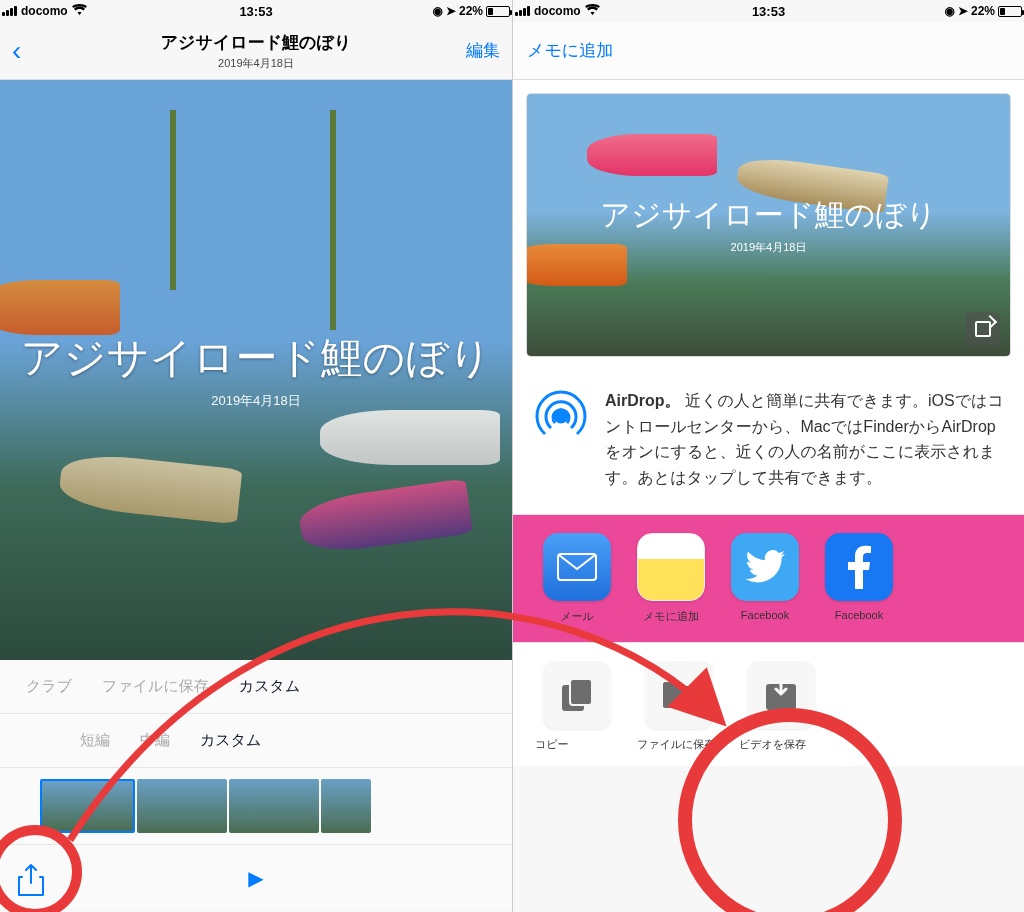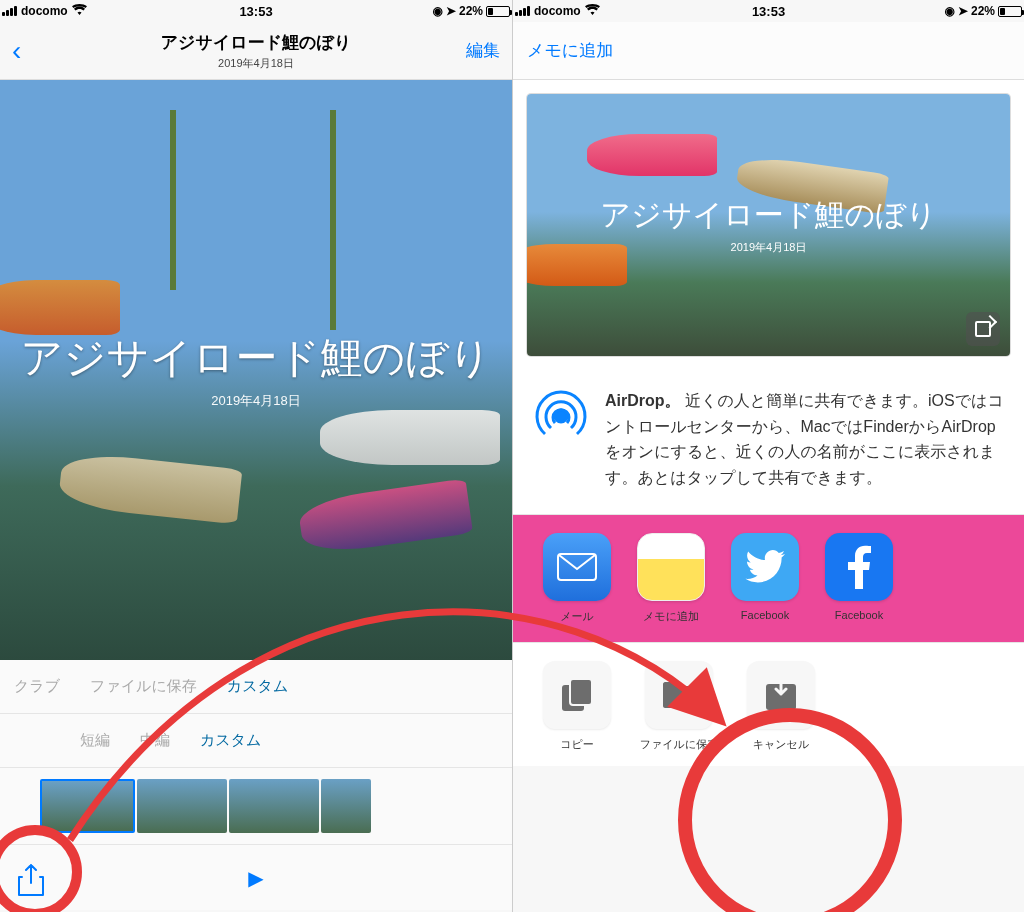--- a/index.html
+++ b/index.html
@@ -35,7 +35,7 @@
 .hero p{ font-size:13px; margin-top:6px; z-index:2; opacity:.95;}
 .pole{ position:absolute; width:6px; background:#5a7a3a; top:30px;}
 
-.option-row{ height:54px; display:flex; align-items:center; gap:30px; padding:0 14px; border-bottom:1px solid #e5e5e5; background:#fafafa; color:#aaa; font-size:15px;}
+.option-row{ height:54px; display:flex; align-items:center; gap:30px; padding:0 26px; border-bottom:1px solid #e5e5e5; background:#fafafa; color:#aaa; font-size:15px;}
 .option-row .sel{ color:#0369a1;}
 .option-row.r2{ padding-left:80px;}
 .timeline{ height:76px; display:flex; align-items:center; padding:0 14px 0 40px; background:#fafafa; position:relative;}

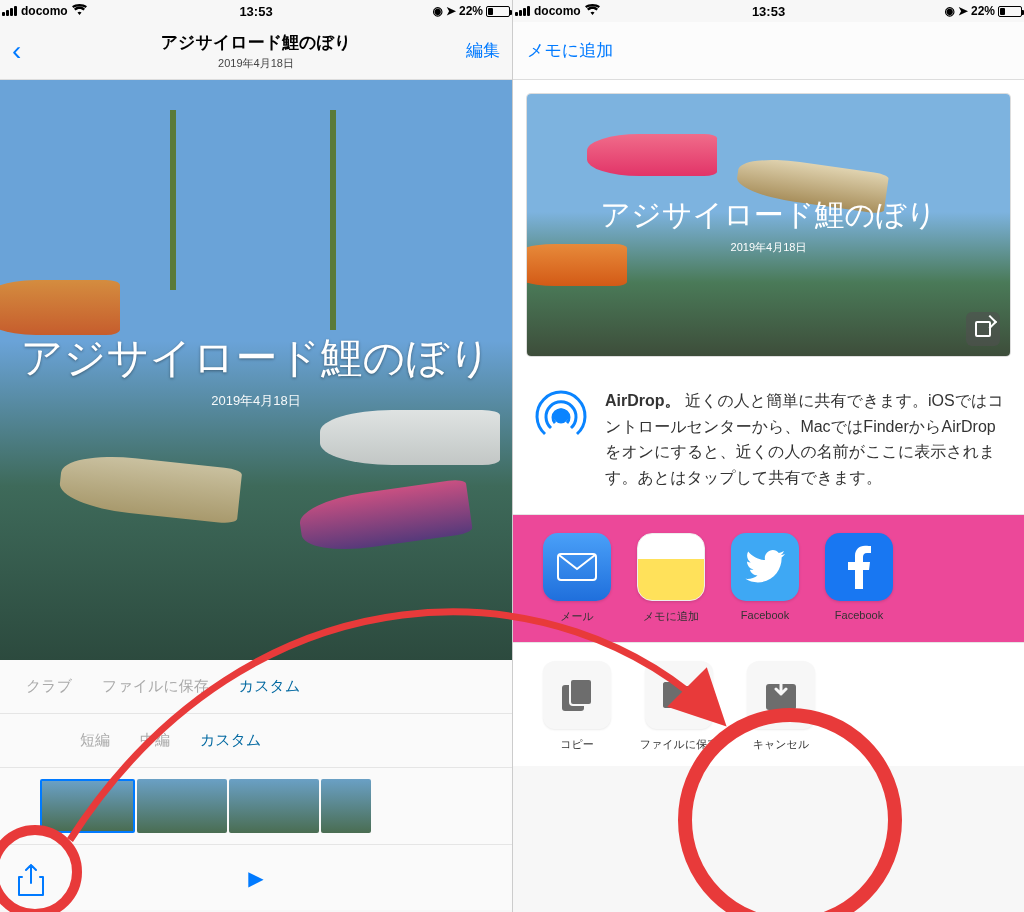--- a/index.html
+++ b/index.html
@@ -36,7 +36,7 @@
 .pole{ position:absolute; width:6px; background:#5a7a3a; top:30px;}
 
 .option-row{ height:54px; display:flex; align-items:center; gap:30px; padding:0 26px; border-bottom:1px solid #e5e5e5; background:#fafafa; color:#aaa; font-size:15px;}
-.option-row .sel{ color:#0369a1;}
+.option-row .sel{ color:#0f172a;}
 .option-row.r2{ padding-left:80px;}
 .timeline{ height:76px; display:flex; align-items:center; padding:0 14px 0 40px; background:#fafafa; position:relative;}
 .timeline .clips{ flex:1; height:54px; display:flex; gap:2px;}

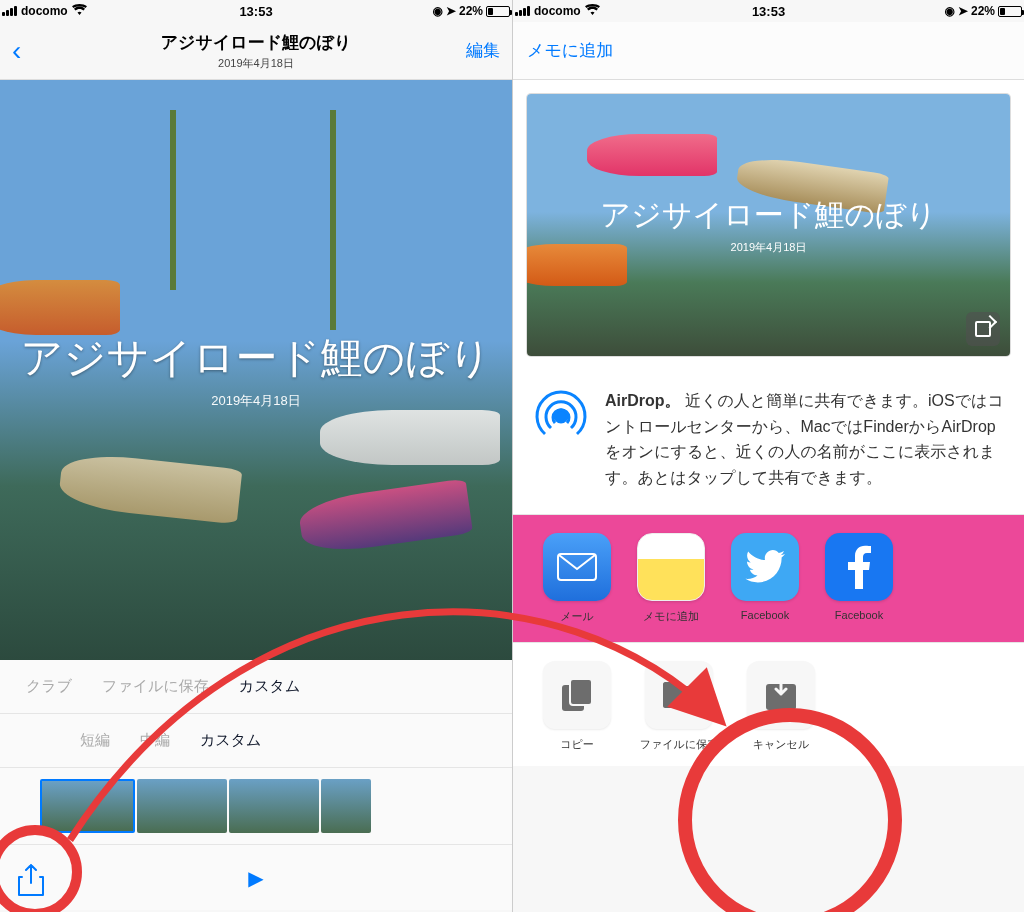--- a/index.html
+++ b/index.html
@@ -74,7 +74,7 @@
 .app-label{ font-size:11px; color:#333;}
 
 .actionrow{ display:flex; gap:18px; padding:18px 0 14px 22px; background:#fff;}
-.action{ width:84px; text-align:center; flex-shrink:0;}
+.action{ width:84px; flex-shrink:0;}
 .action-icon{ width:68px; height:68px; border-radius:12px; background:#f7f7f7; margin:0 auto 8px; display:flex; align-items:center; justify-content:center; color:#6d6d6d; box-shadow:0 1px 2px rgba(0,0,0,.08);}
 .action-label{ font-size:11px; color:#333; line-height:1.3;}
 

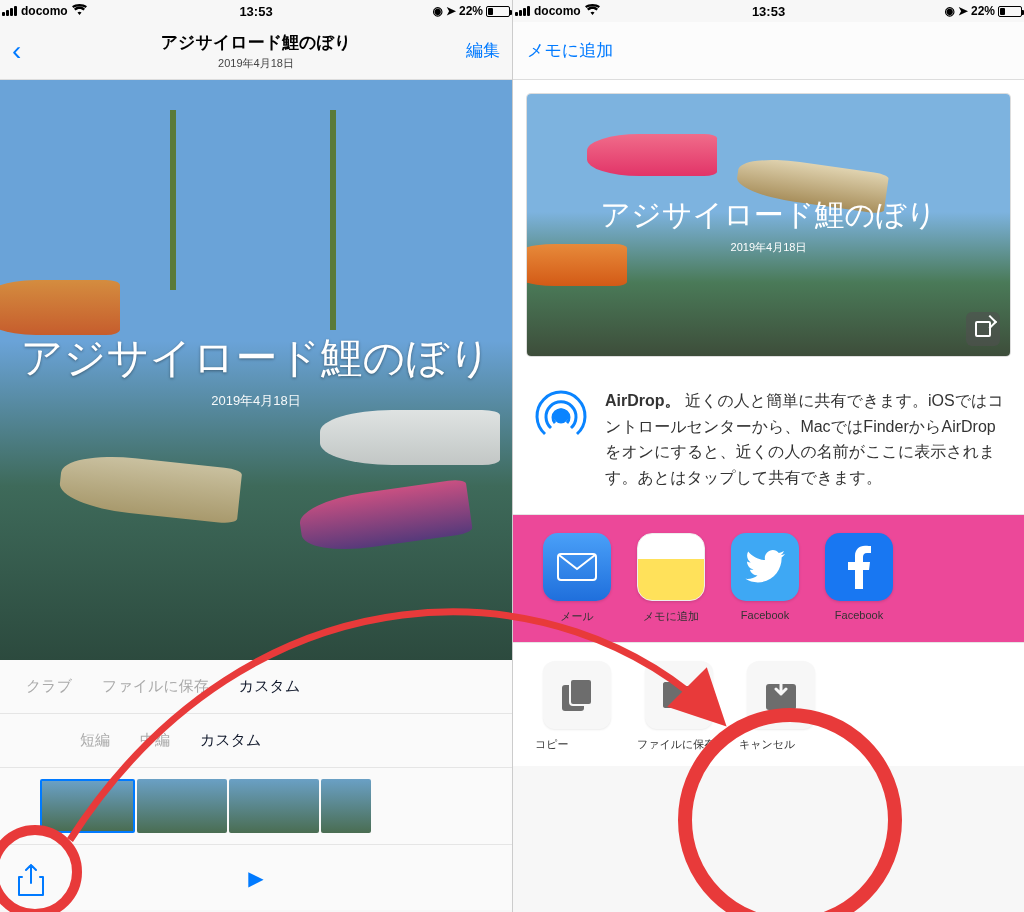--- a/index.html
+++ b/index.html
@@ -278,7 +278,7 @@
             <path d="M17 0v16m0 0l-5-5m5 5l5-5" stroke="#f7f7f7" stroke-width="3" stroke-linecap="round" fill="none"></path>
           </svg>
         </div>
-      <div class="action-label">キャンセル</div>
+      <div class="action-label">ビデオを保存</div>
     </div>
   </div>
 </div>

